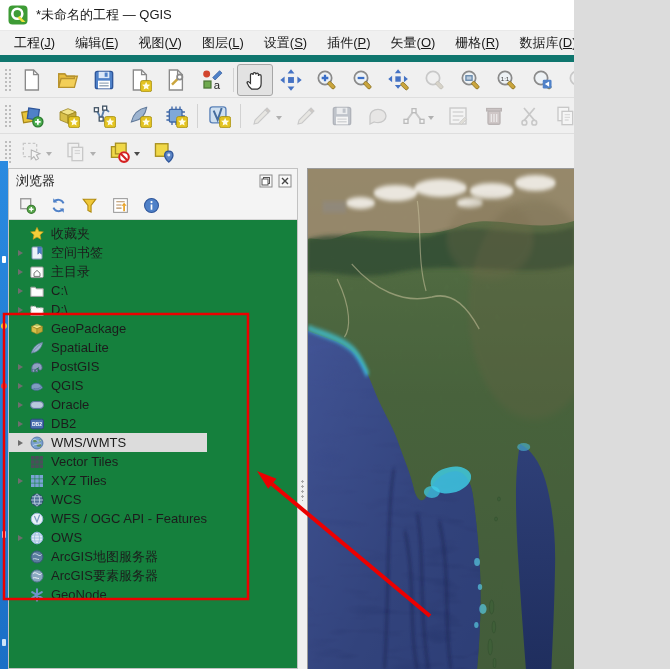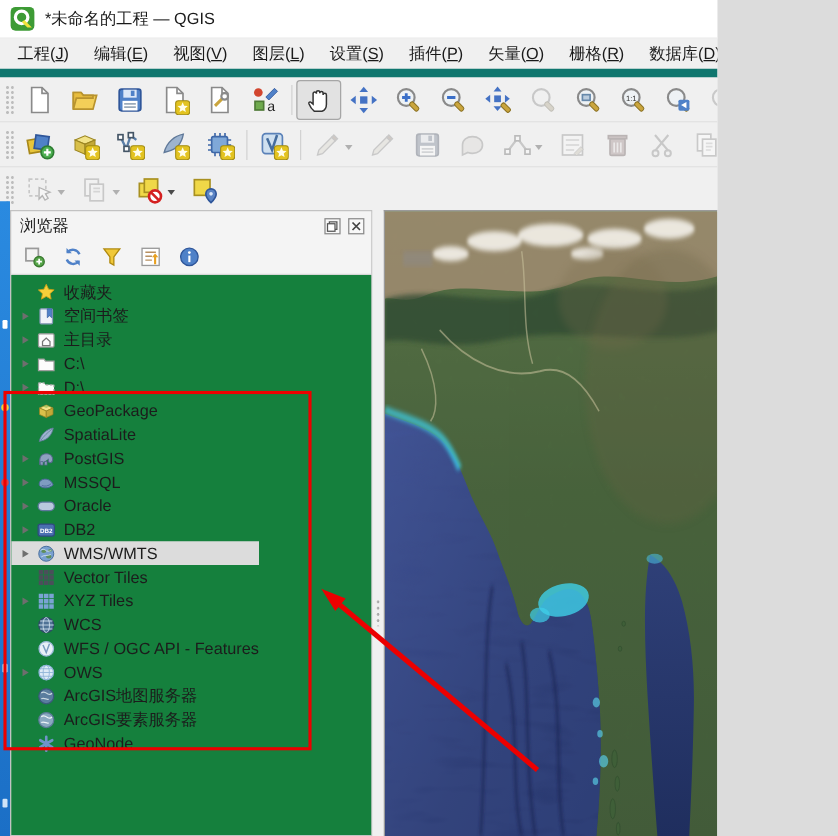--- a/index.html
+++ b/index.html
@@ -578,7 +578,7 @@
                 <path d="M4.5 10.4C6.5 11.4 10 10.9 12 8.9" fill="none" stroke="#4a6898" stroke-width="0.7"></path>
               </svg>
             </span>
-            <span class="tlabel">MSSQL</span>
+            <span class="tlabel">QGIS</span>
           </div>
           <div class="trow">
             <span class="tarrow on"></span>

